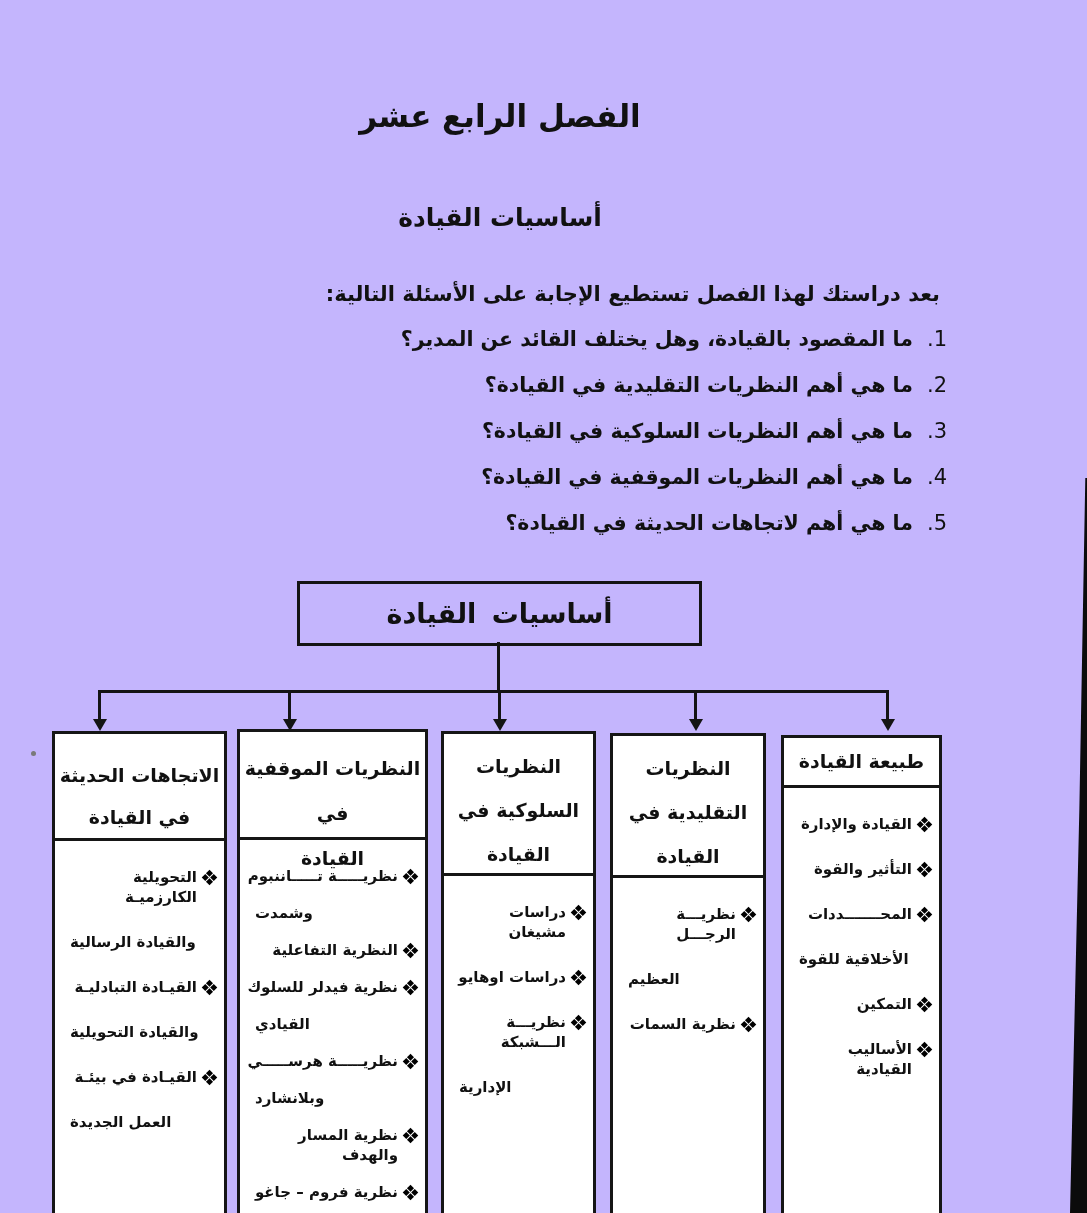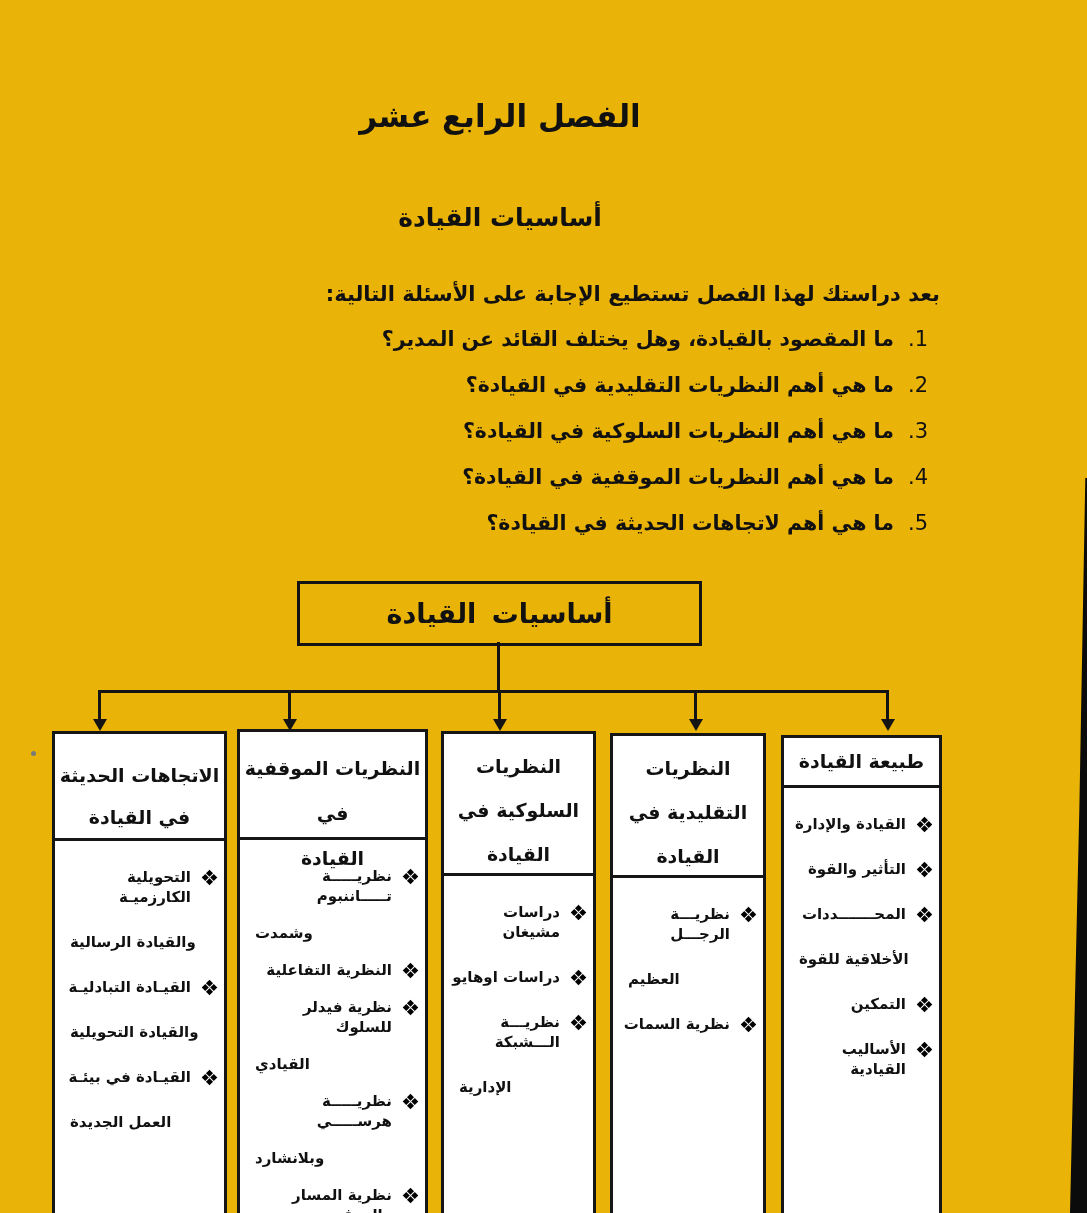--- a/index.html
+++ b/index.html
@@ -3,7 +3,7 @@
 <meta charset="utf-8">
 <style>
   html,body{margin:0;padding:0;background:#e8e8e8;}
-  #page{position:relative;width:1087px;height:1213px;background:#eab308;overflow:hidden;
+  #page{position:relative;width:1087px;height:1213px;background:#c4b5fd;overflow:hidden;
         font-family:"DejaVu Sans",sans-serif;color:#111;}
   
   .center-band{position:absolute;left:0;width:1000px;text-align:center;direction:rtl;}

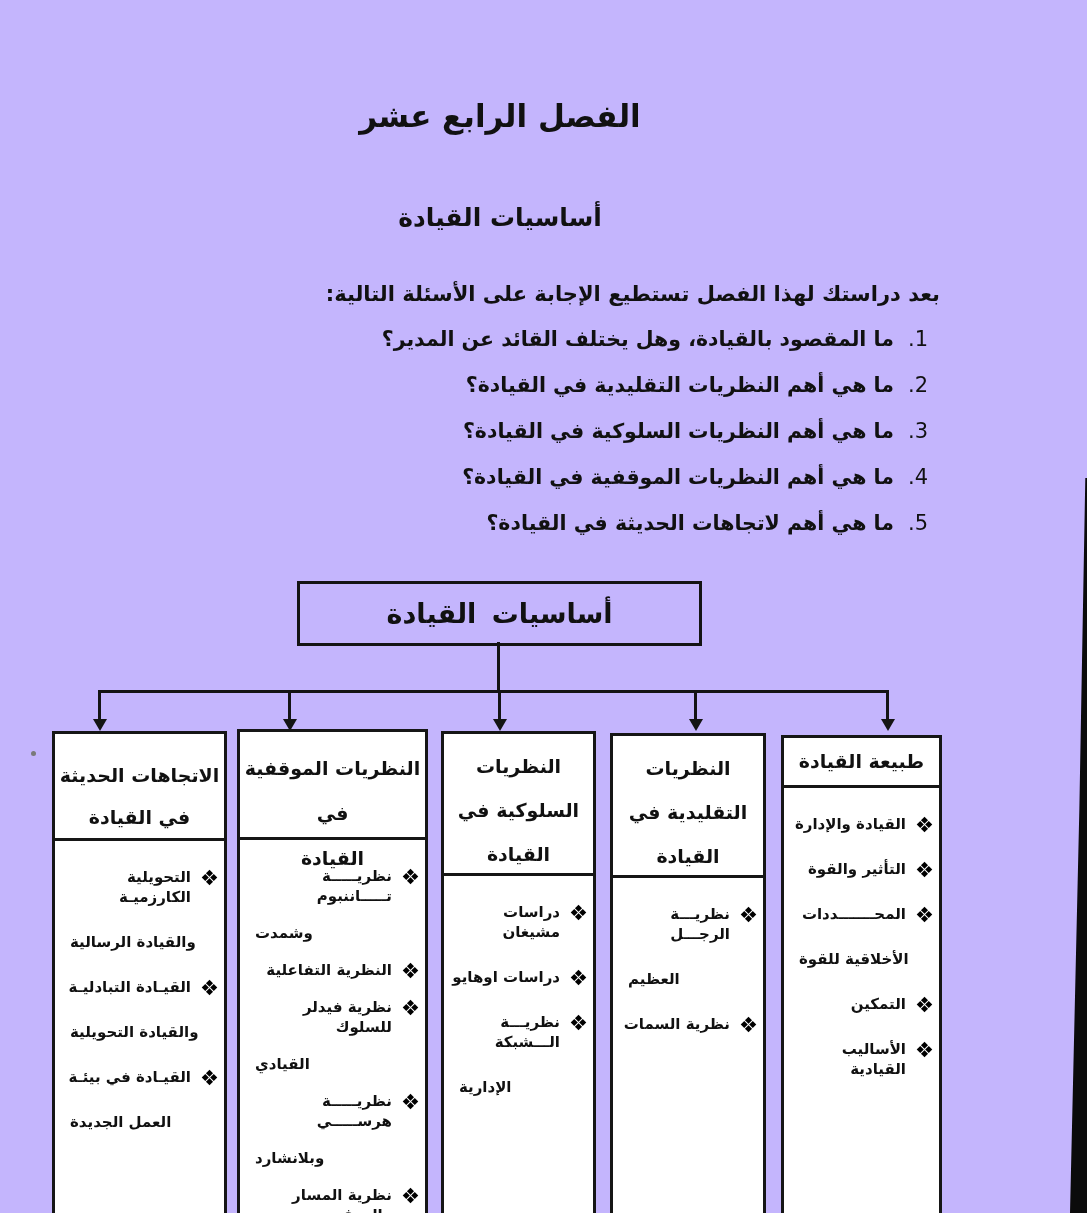--- a/index.html
+++ b/index.html
@@ -11,7 +11,7 @@
   #section-title{top:203px;font-size:25px;font-weight:bold;}
   
   #intro{position:absolute;top:282px;right:147px;direction:rtl;font-size:21px;font-weight:bold;}
-  #questions{position:absolute;top:326px;right:159px;direction:rtl;text-align:right;}
+  #questions{position:absolute;top:326px;right:140px;direction:rtl;text-align:right;}
   .q{direction:rtl;font-size:20.5px;font-weight:bold;line-height:26px;margin-bottom:20px;white-space:nowrap;}
   .qnum{margin-left:14px;font-weight:normal;font-size:21px;}
   

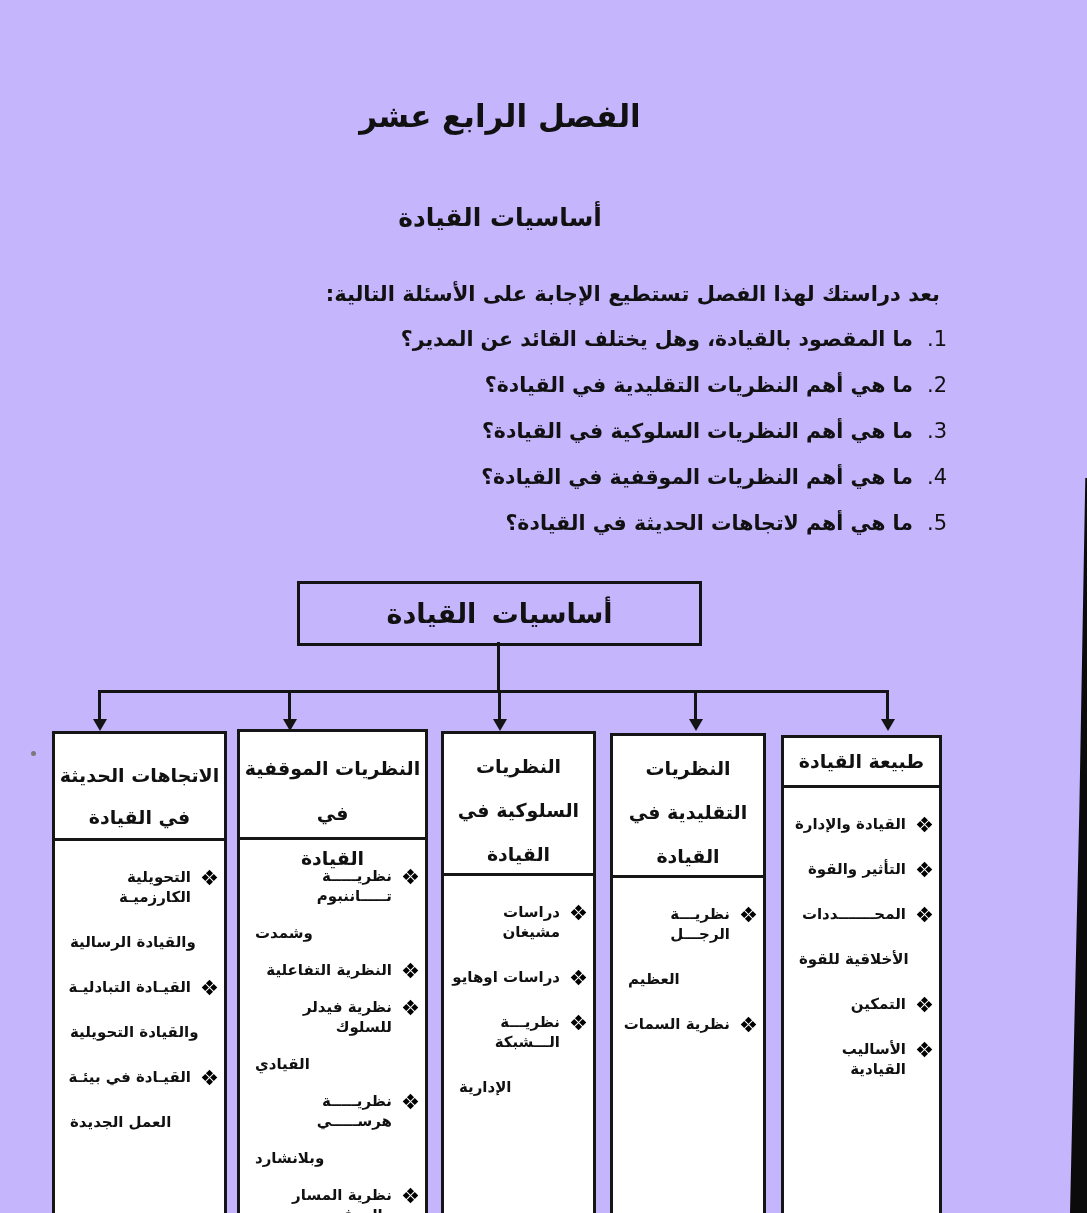--- a/index.html
+++ b/index.html
@@ -29,7 +29,7 @@
        white-space:pre-line;font-size:19px;}
   .cbody{direction:rtl;padding:26px 9px 0 5px;}
   .ln{font-size:15px;font-weight:bold;line-height:20px;}
-  .first{display:flex;direction:rtl;gap:13px;align-items:flex-start;text-align:right;}
+  .first{display:flex;direction:rtl;gap:7px;align-items:flex-start;text-align:right;}
   .cont{text-align:left;padding-left:10px;}
   .colA{left:781px;top:735px;width:161px;height:490px;}
   .colB{left:610px;top:733px;width:156px;height:492px;}

